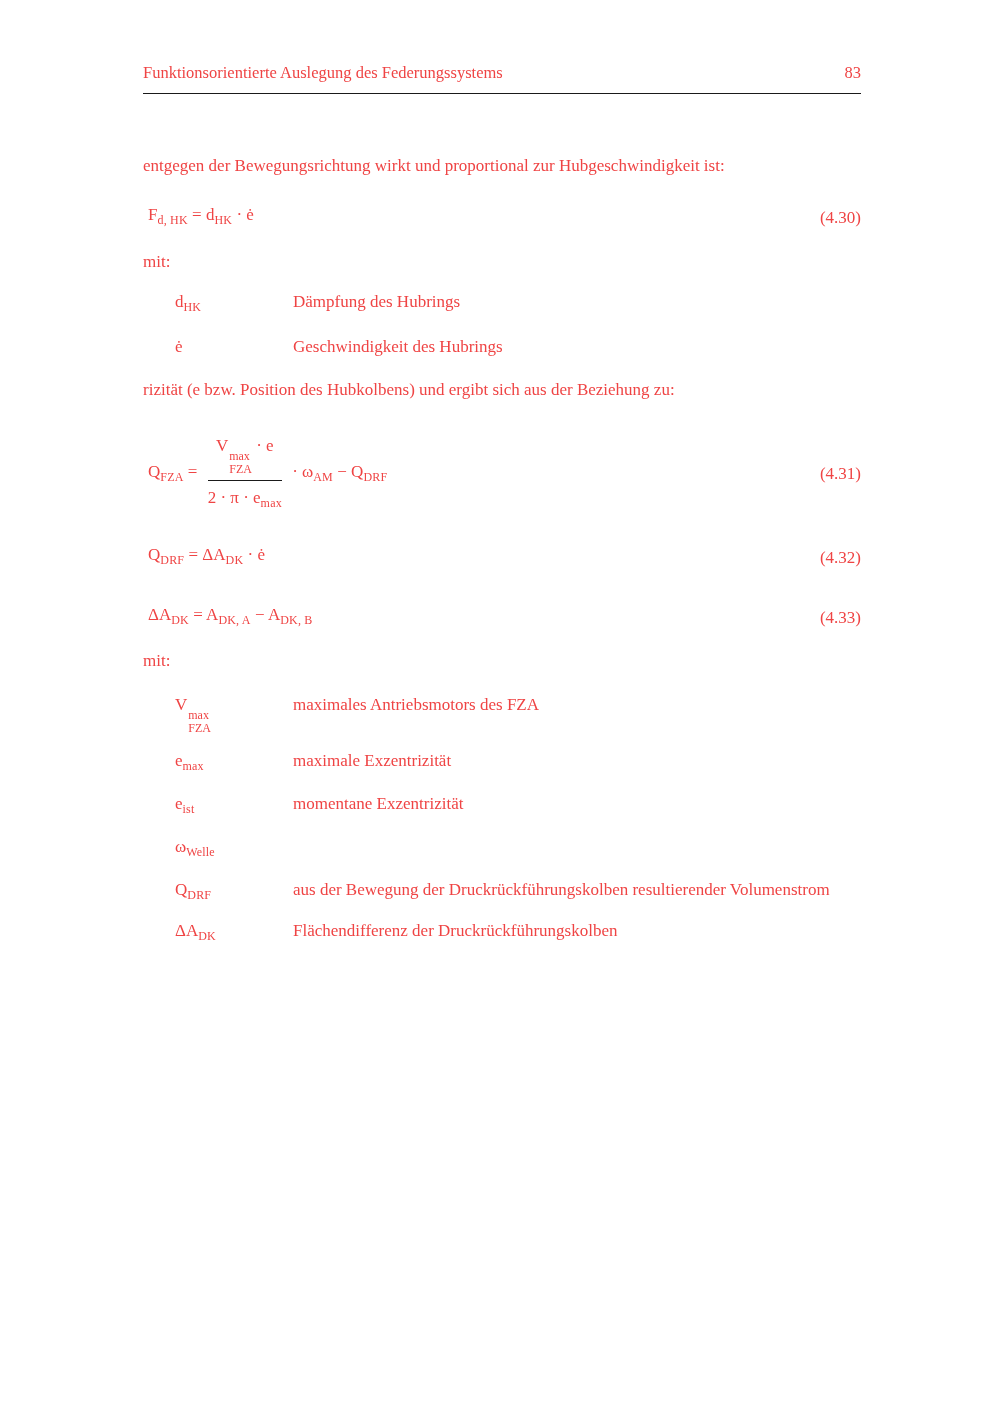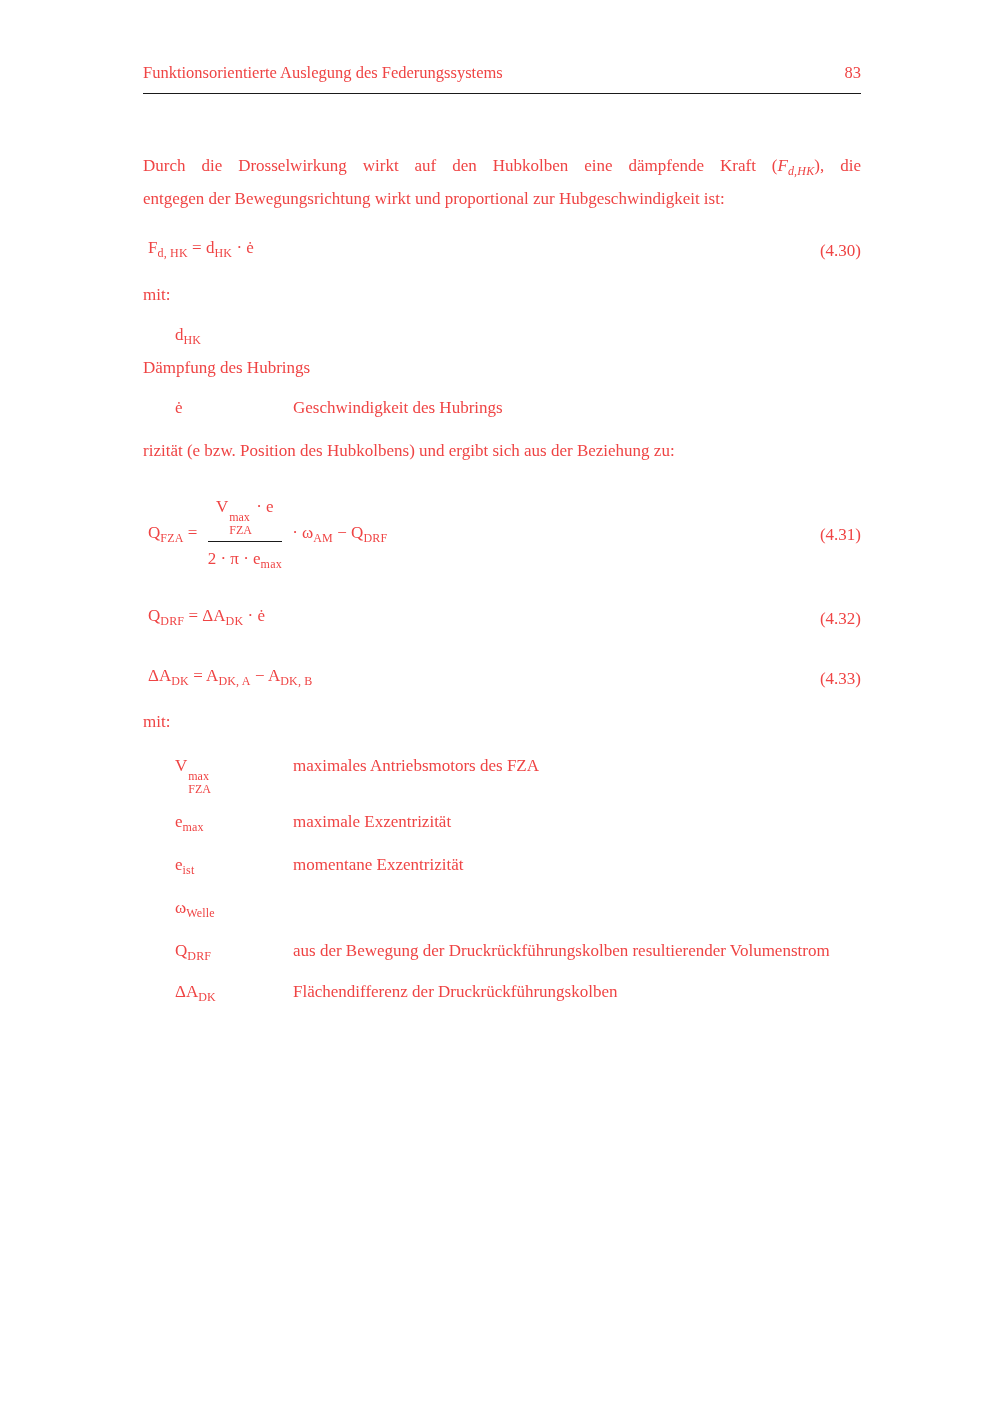--- a/index.html
+++ b/index.html
@@ -113,7 +113,6 @@
     </div>
 
     <div class="para p1">
-      <div class="jline"><span>Durch die Drosselwirkung wirkt auf den Hubkolben eine dämpfende Kraft (</span><span class="ital"><span>F</span><span class="sub">d,HK</span></span><span>), die</span></div>
       <div class="lline">entgegen der Bewegungsrichtung wirkt und proportional zur Hubgeschwindigkeit ist:</div>
     </div>
 

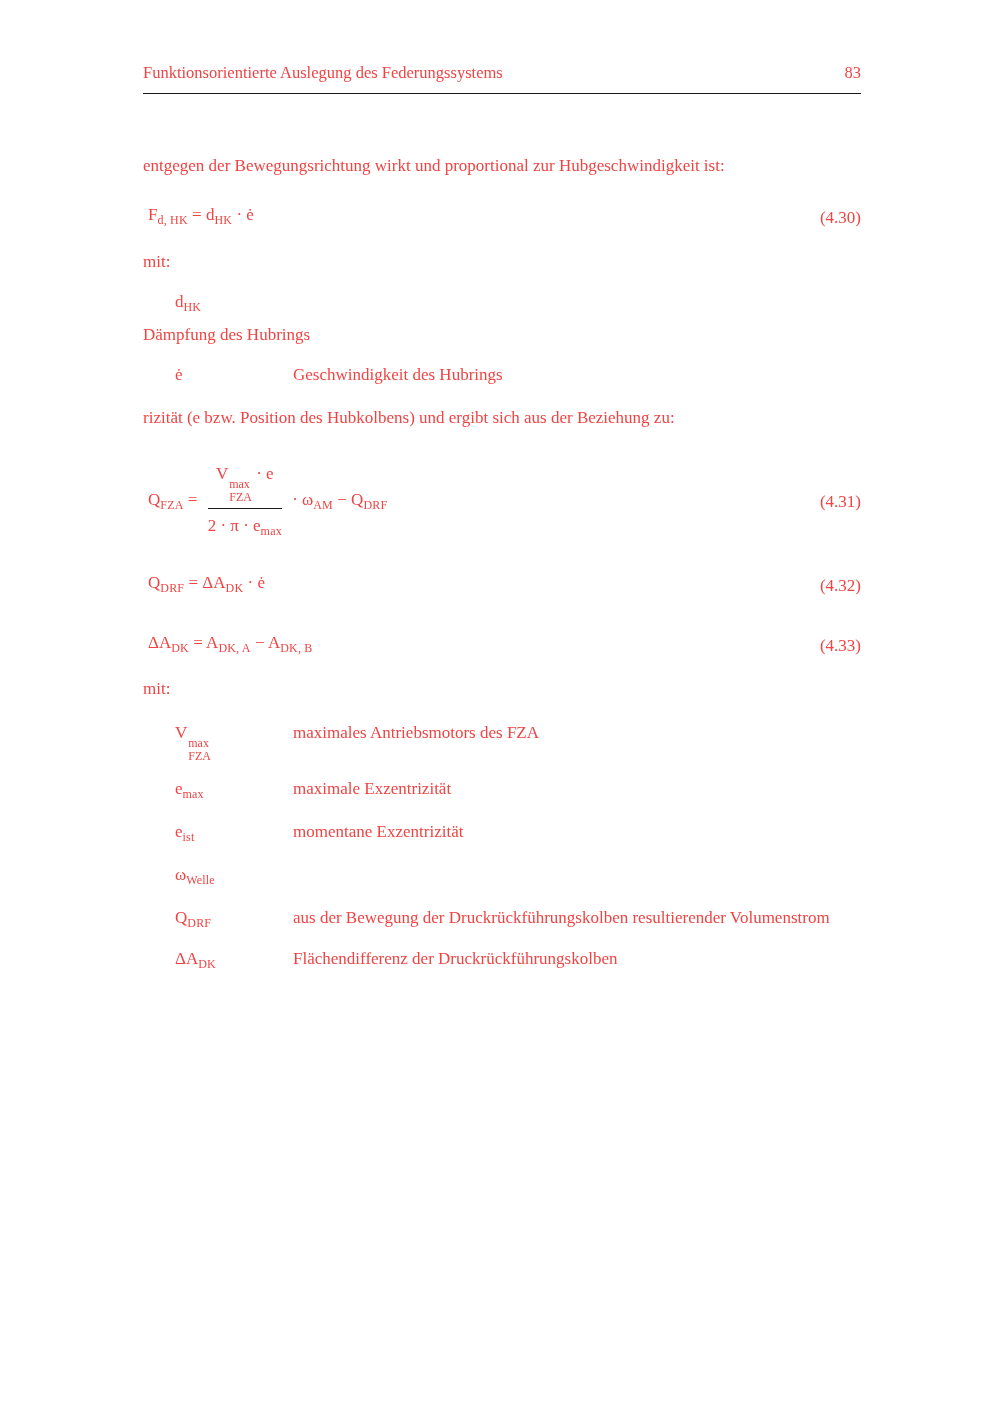--- a/index.html
+++ b/index.html
@@ -92,7 +92,7 @@
     flex-shrink: 0;
   }
   .def-text { flex: 1; }
-  .dl1-r1 { margin-top: 12px; flex-direction: column; }
+  .dl1-r1 { margin-top: 12px; }
   .dl1-r2 { margin-top: 12px; }
   .dl2-r1 { margin-top: 16px; }
   .dl2-r2 { margin-top: 12px; }

